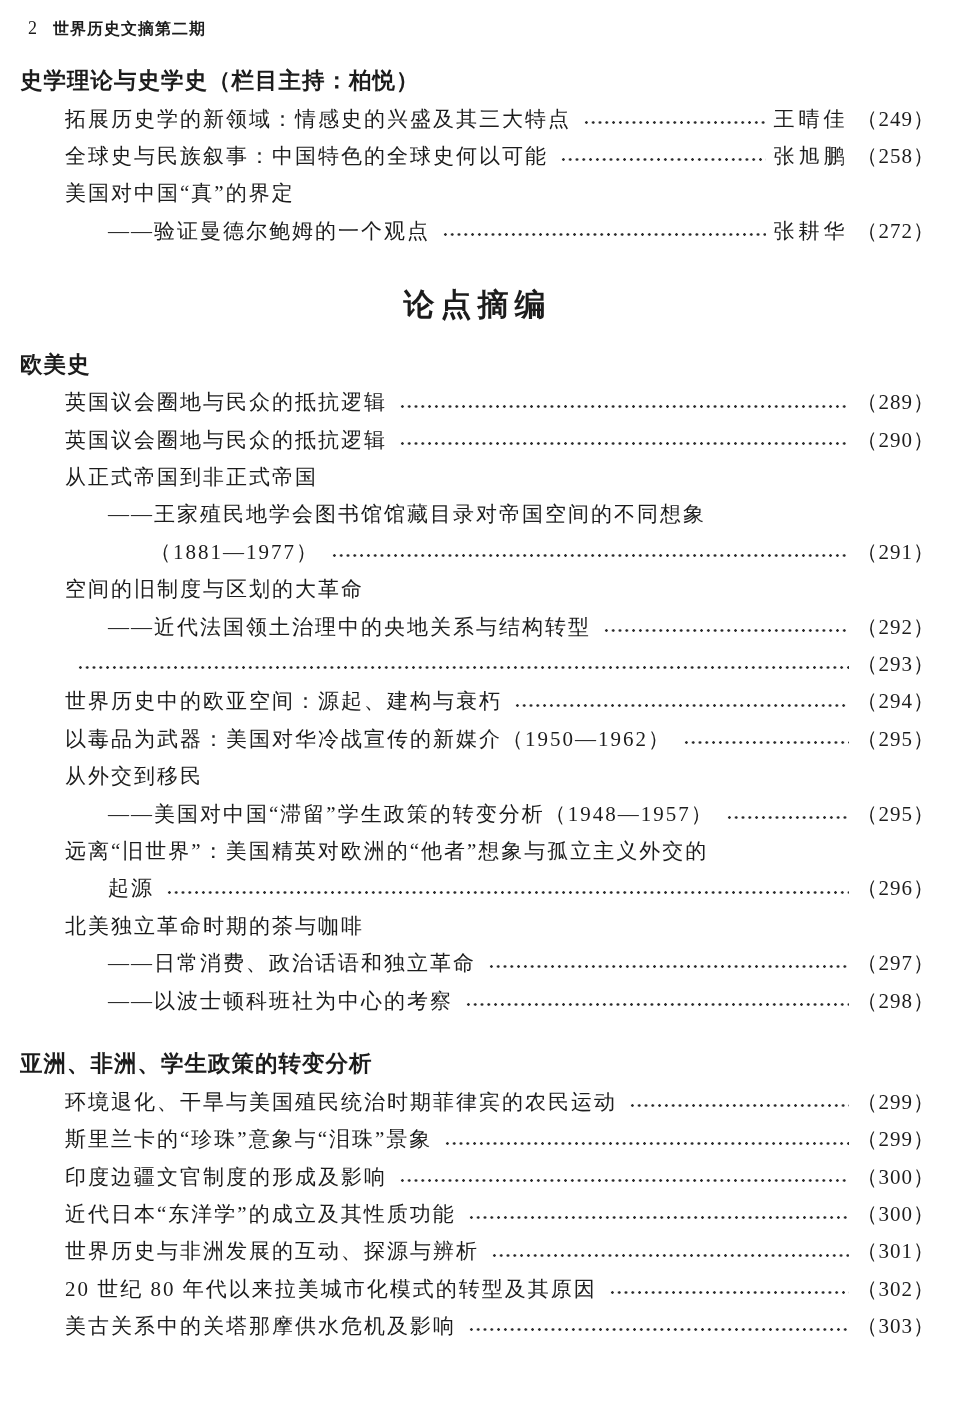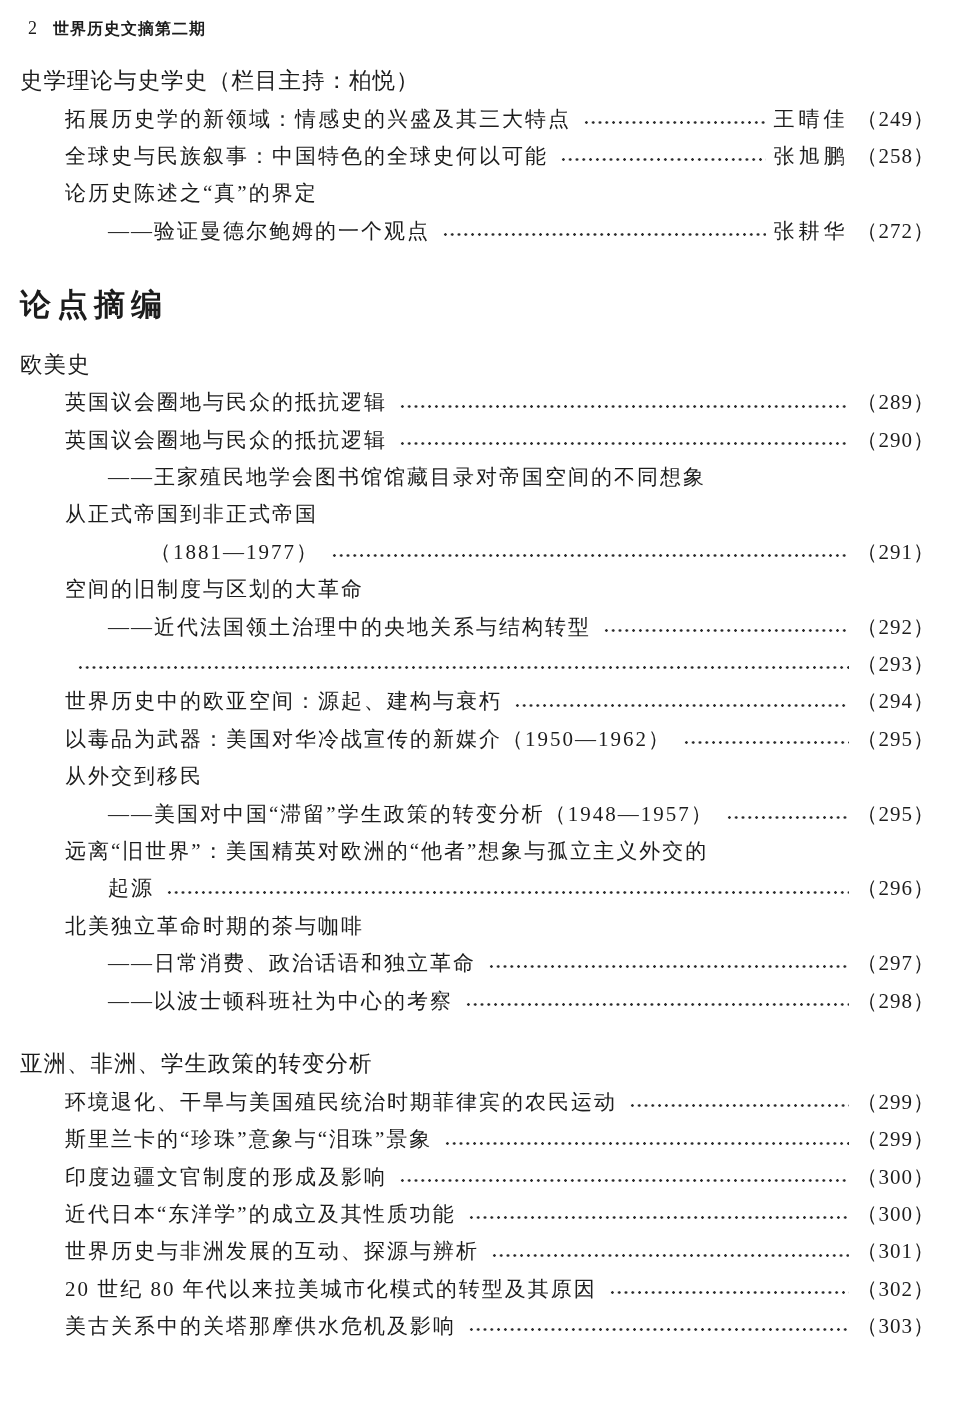--- a/index.html
+++ b/index.html
@@ -42,7 +42,7 @@
   .section.gap-large { margin-top: 26px; }
   .section-title {
     font-size: 22.5px;
-    font-weight: 400;
+    font-weight: 700;
     height: 38px;
     line-height: 38px;
     letter-spacing: 1px;

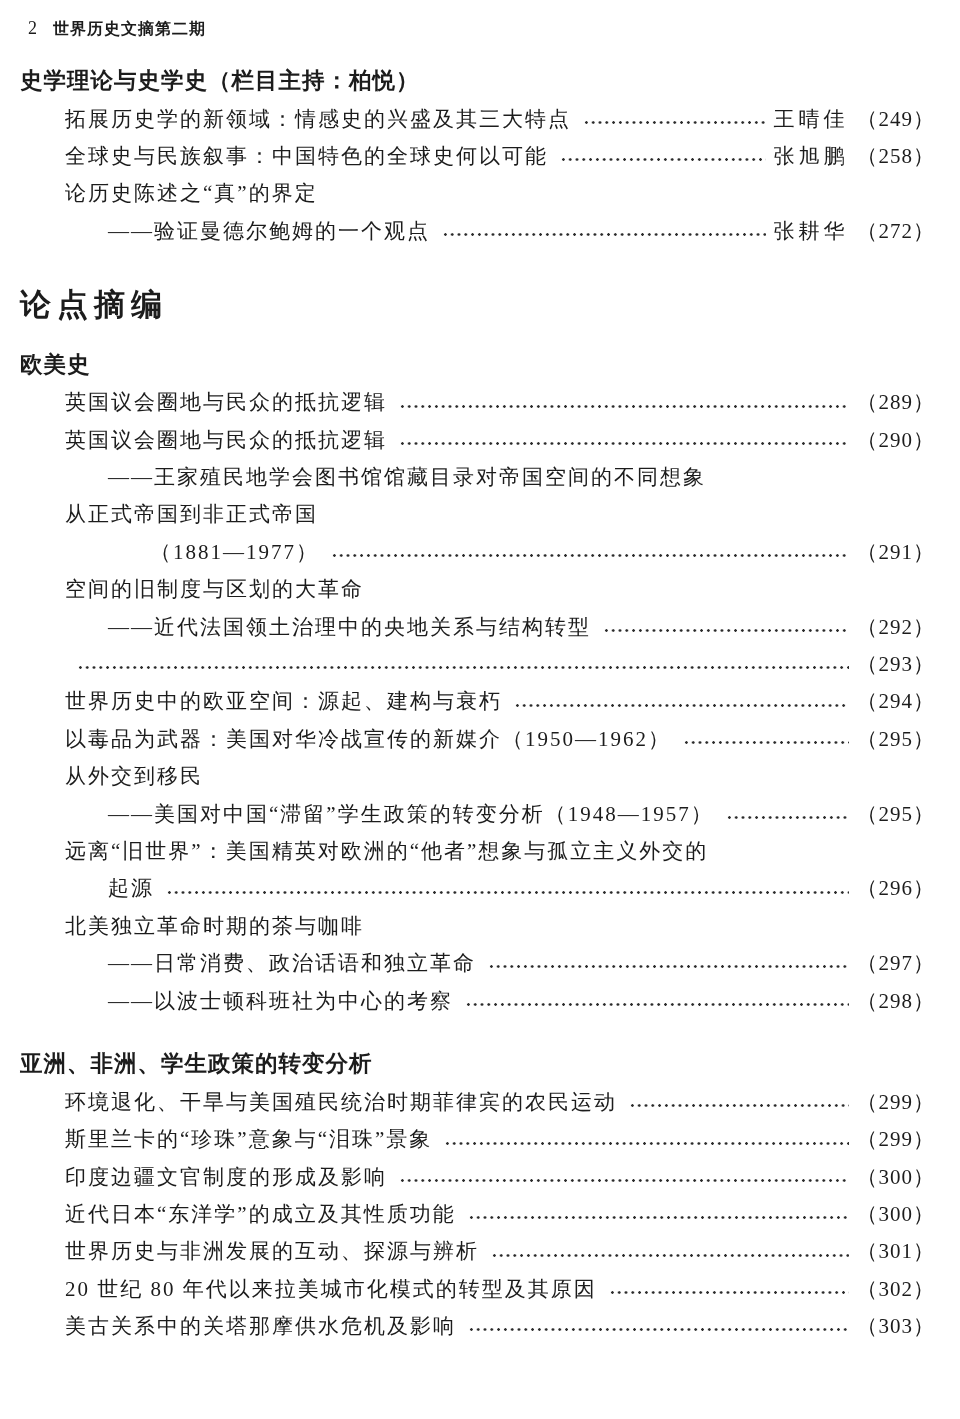--- a/index.html
+++ b/index.html
@@ -127,7 +127,7 @@
           <span class="page-no">（258）</span>
         </div>
         <div class="row i1">
-          <span class="t">论历史陈述之“真”的界定</span>
+          <span class="t">美国对中国“真”的界定</span>
         </div>
         <div class="row i2">
           <span class="t">——验证曼德尔鲍姆的一个观点</span>

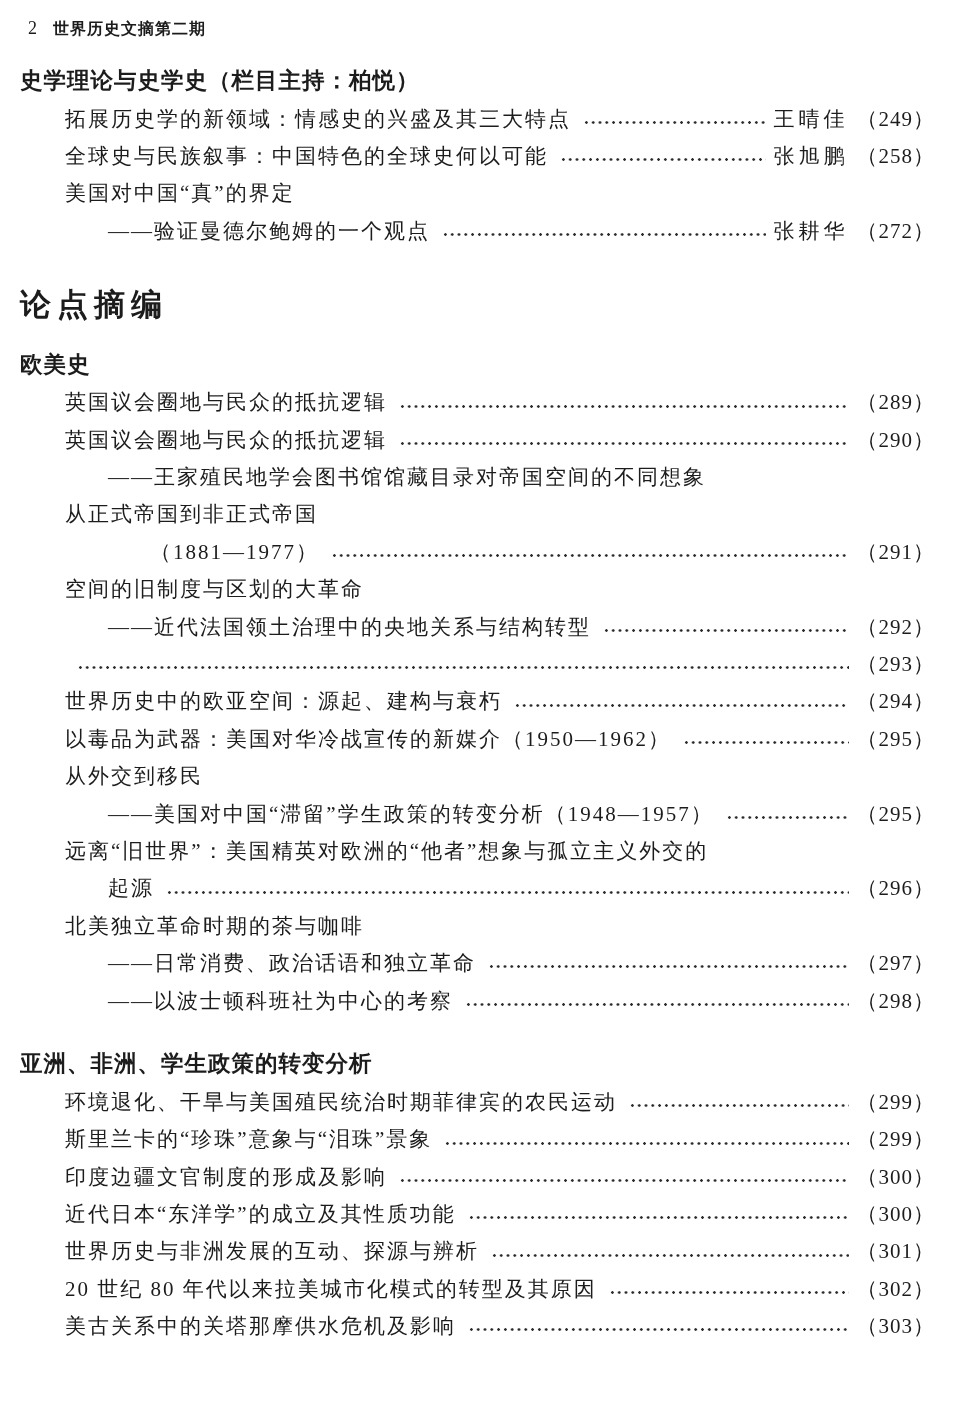--- a/index.html
+++ b/index.html
@@ -50,7 +50,7 @@
   }
   
   .center-heading {
-    text-align: left;
+    text-align: center;
     font-family: Liberation Serif, serif;
     font-size: 31px;
     font-weight: 600;

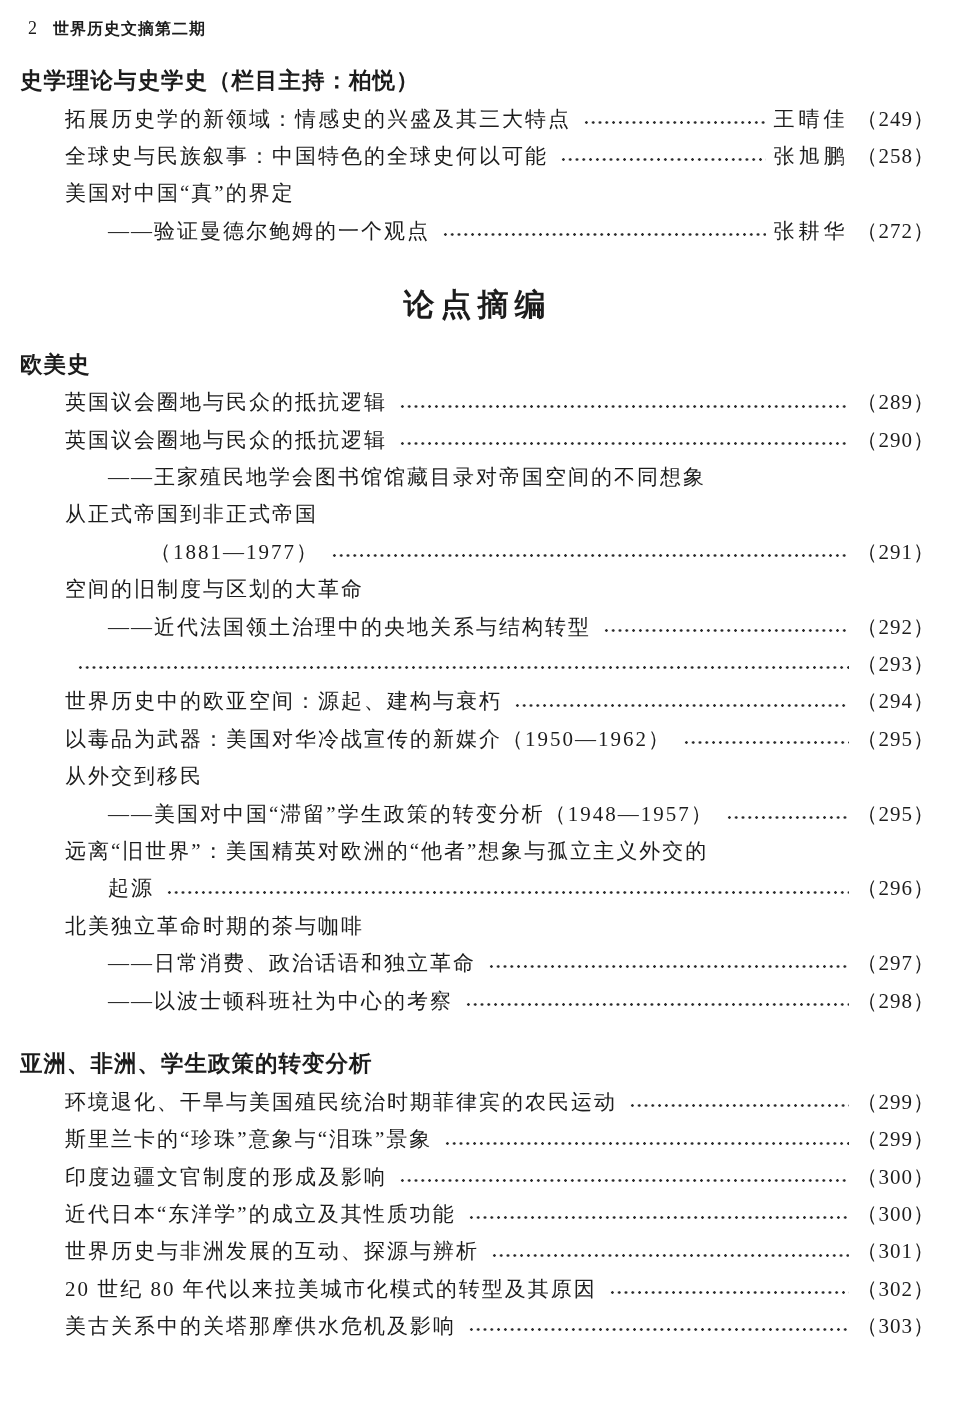--- a/index.html
+++ b/index.html
@@ -149,11 +149,11 @@
           <span class="dots"></span>
           <span class="page-no">（290）</span>
         </div>
+        <div class="row i1">
+          <span class="t">从正式帝国到非正式帝国</span>
+        </div>
         <div class="row i2">
           <span class="t">——王家殖民地学会图书馆馆藏目录对帝国空间的不同想象</span>
-        </div>
-        <div class="row i1">
-          <span class="t">从正式帝国到非正式帝国</span>
         </div>
         <div class="row i3">
           <span class="t">（1881—1977）</span>

